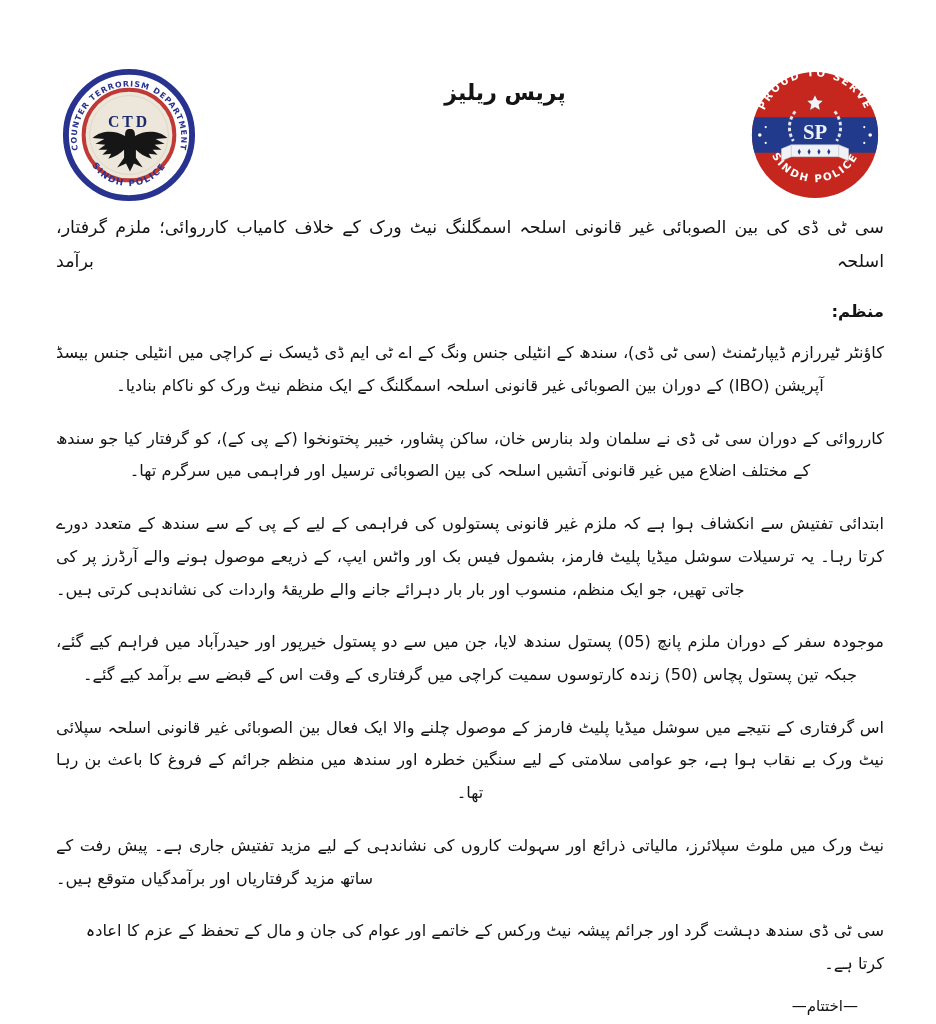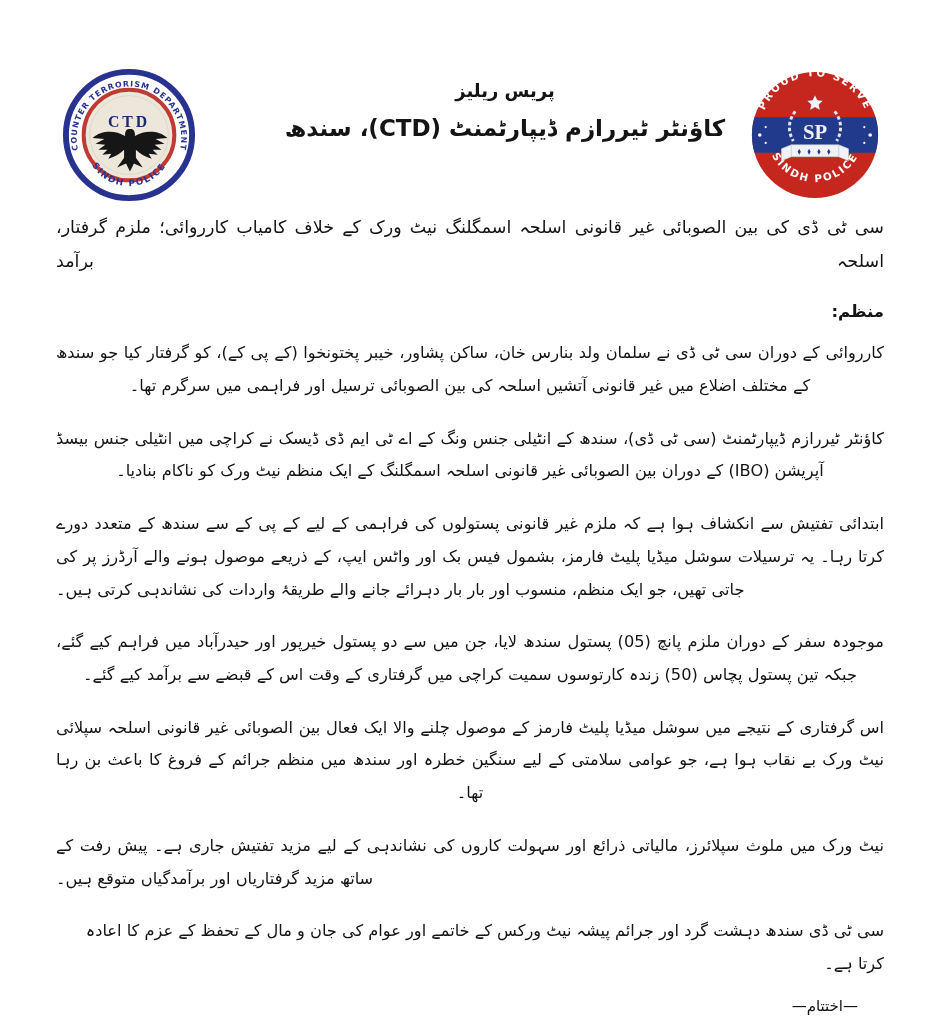--- a/index.html
+++ b/index.html
@@ -20,7 +20,7 @@
     position:absolute;left:280px;top:80px;width:450px;
     text-align:center;direction:rtl;
   }
-  .title-line1{font-size:18px;font-weight:bold;margin:0 0 14px;}
+  .title-line1{font-size:22px;font-weight:bold;margin:0 0 14px;}
   .title-line2{font-size:23px;font-weight:bold;margin:0;}
   
   .body-area{

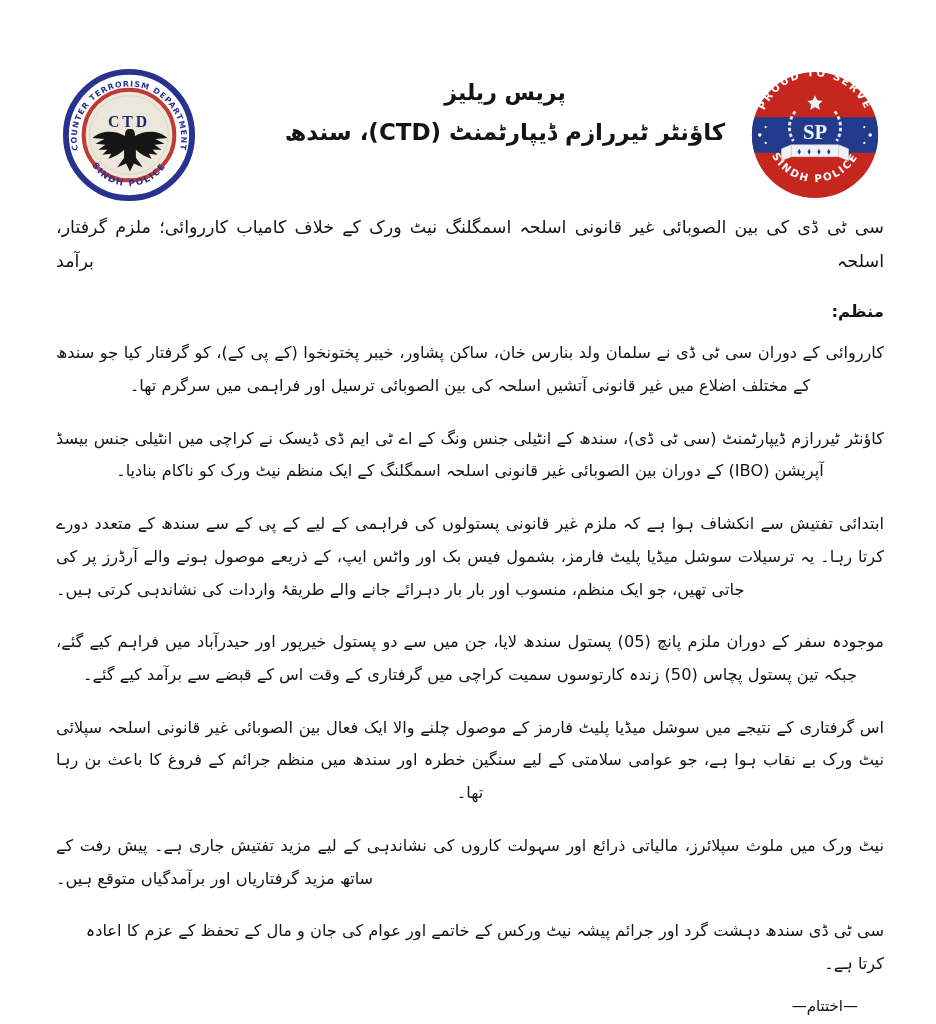--- a/index.html
+++ b/index.html
@@ -82,7 +82,6 @@
 
   <div class="title-block">
     <p class="title-line1">پریس ریلیز</p>
-    <p class="title-line2">کاؤنٹر ٹیررازم ڈیپارٹمنٹ (CTD)، سندھ</p>
   </div>
 
   <svg class="logo logo-right" viewBox="0 0 140 140">

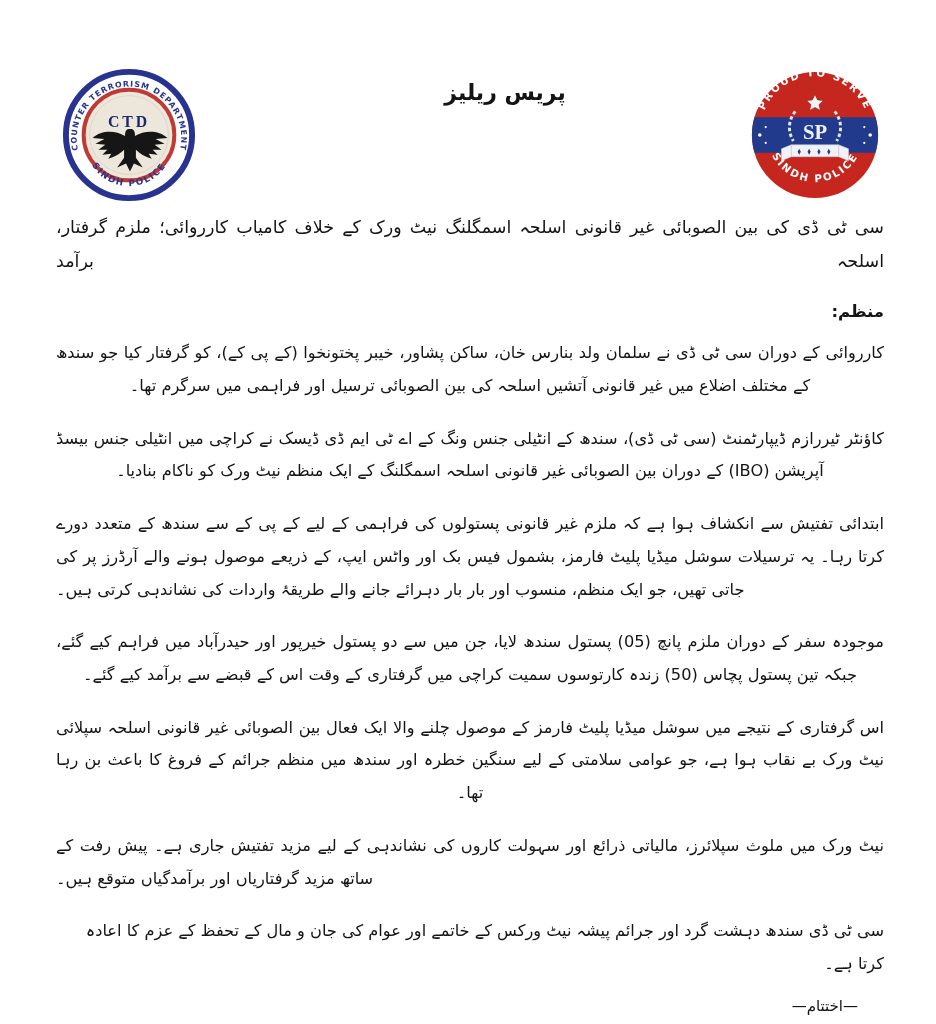--- a/index.html
+++ b/index.html
@@ -125,8 +125,8 @@
 
     <p class="dateline">منظم:</p>
 
+    <p class="para last-center">کاؤنٹر ٹیررازم ڈیپارٹمنٹ (سی ٹی ڈی)، سندھ کے انٹیلی جنس ونگ کے اے ٹی ایم ڈی ڈیسک نے کراچی میں انٹیلی جنس بیسڈ آپریشن (IBO) کے دوران بین الصوبائی غیر قانونی اسلحہ اسمگلنگ کے ایک منظم نیٹ ورک کو ناکام بنادیا۔</p>
     <p class="para last-center">کارروائی کے دوران سی ٹی ڈی نے سلمان ولد بنارس خان، ساکن پشاور، خیبر پختونخوا (کے پی کے)، کو گرفتار کیا جو سندھ کے مختلف اضلاع میں غیر قانونی آتشیں اسلحہ کی بین الصوبائی ترسیل اور فراہمی میں سرگرم تھا۔</p>
-    <p class="para last-center">کاؤنٹر ٹیررازم ڈیپارٹمنٹ (سی ٹی ڈی)، سندھ کے انٹیلی جنس ونگ کے اے ٹی ایم ڈی ڈیسک نے کراچی میں انٹیلی جنس بیسڈ آپریشن (IBO) کے دوران بین الصوبائی غیر قانونی اسلحہ اسمگلنگ کے ایک منظم نیٹ ورک کو ناکام بنادیا۔</p>
     <p class="para last-left">ابتدائی تفتیش سے انکشاف ہوا ہے کہ ملزم غیر قانونی پستولوں کی فراہمی کے لیے کے پی کے سے سندھ کے متعدد دورے کرتا رہا۔ یہ ترسیلات سوشل میڈیا پلیٹ فارمز، بشمول فیس بک اور واٹس ایپ، کے ذریعے موصول ہونے والے آرڈرز پر کی جاتی تھیں، جو ایک منظم، منسوب اور بار بار دہرائے جانے والے طریقۂ واردات کی نشاندہی کرتی ہیں۔</p>
     <p class="para last-center">موجودہ سفر کے دوران ملزم پانچ (05) پستول سندھ لایا، جن میں سے دو پستول خیرپور اور حیدرآباد میں فراہم کیے گئے، جبکہ تین پستول پچاس (50) زندہ کارتوسوں سمیت کراچی میں گرفتاری کے وقت اس کے قبضے سے برآمد کیے گئے۔</p>
     <p class="para last-center">اس گرفتاری کے نتیجے میں سوشل میڈیا پلیٹ فارمز کے موصول چلنے والا ایک فعال بین الصوبائی غیر قانونی اسلحہ سپلائی نیٹ ورک بے نقاب ہوا ہے، جو عوامی سلامتی کے لیے سنگین خطرہ اور سندھ میں منظم جرائم کے فروغ کا باعث بن رہا تھا۔</p>

